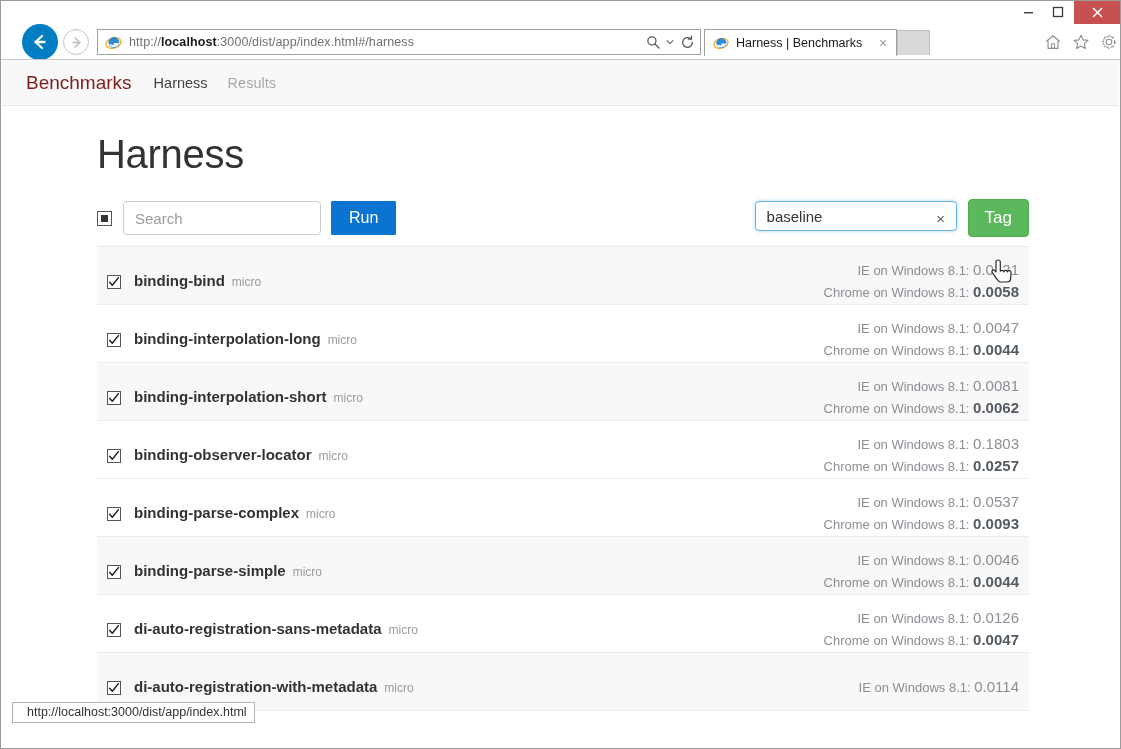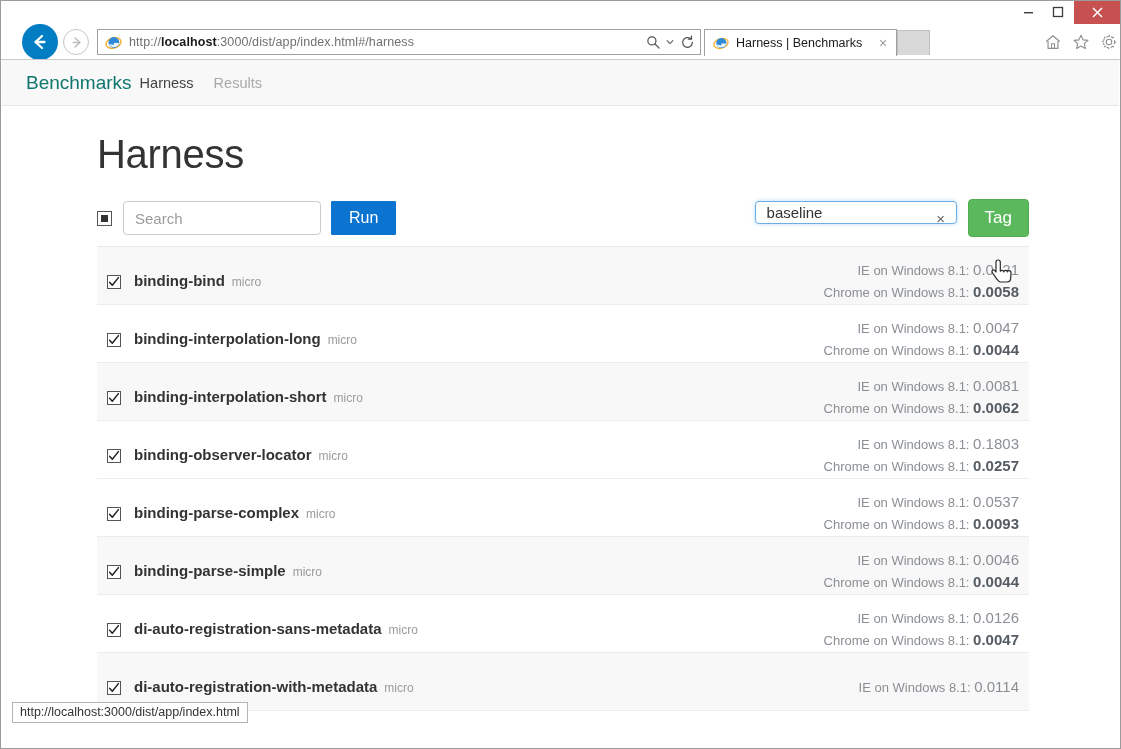--- a/index.html
+++ b/index.html
@@ -163,8 +163,8 @@
   }
   #brand {
     font-size: 19px;
-    color: #0f766e;
-    margin-right: 8px;
+    color: #7f1d1d;
+    margin-right: 22px;
     cursor: pointer;
     white-space: nowrap;
   }

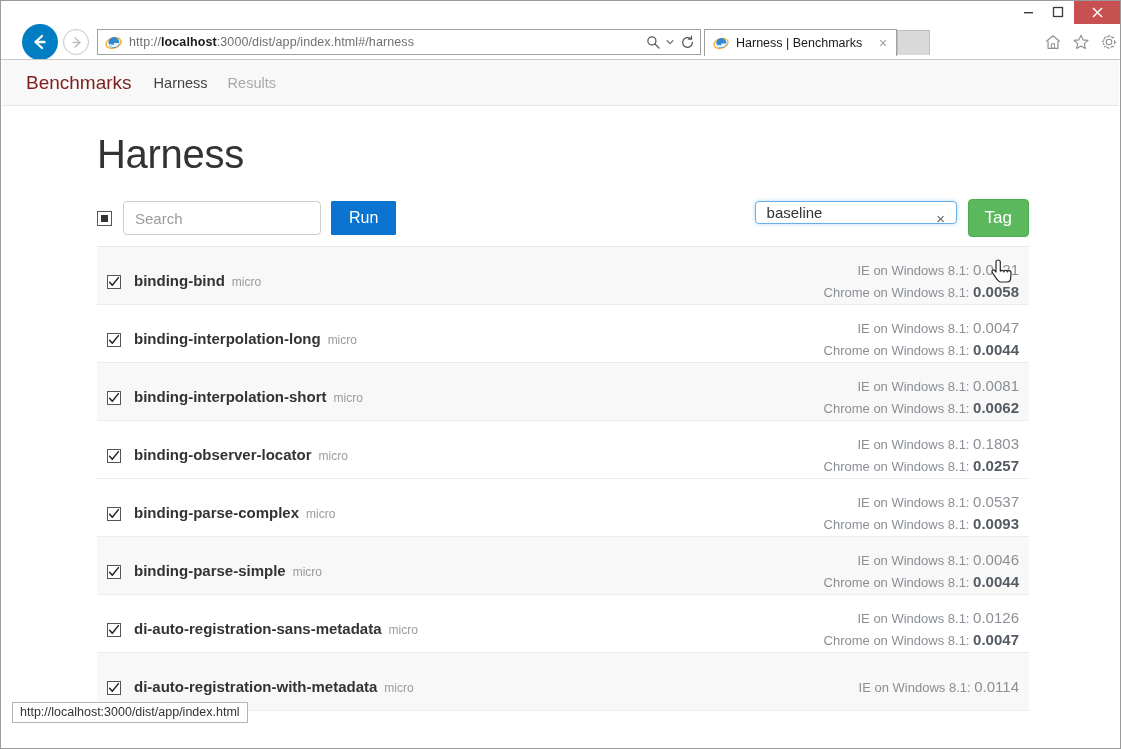--- a/index.html
+++ b/index.html
@@ -241,7 +241,7 @@
     width: 202px; height: 34px;
   }
   #tag-input {
-    width: 202px; height: 23px;
+    width: 202px; height: 30px;
     border: 1px solid #66afe9;
     border-radius: 4px;
     padding: 6px 30px 6px 11px;

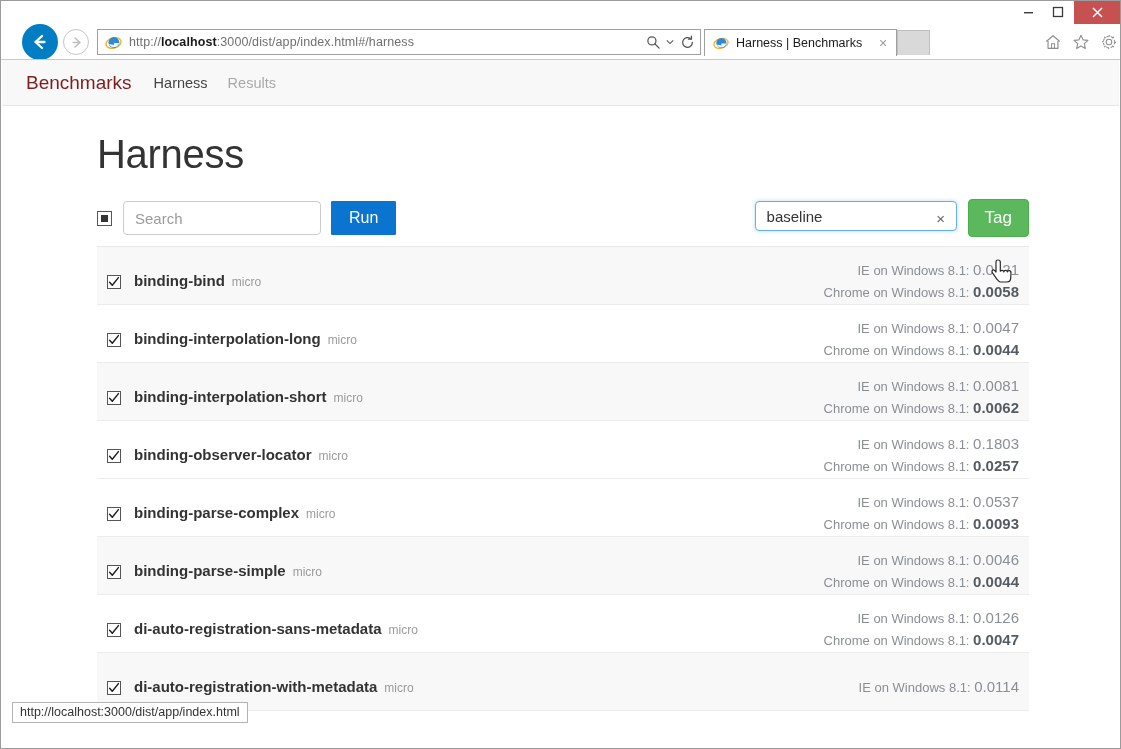--- a/index.html
+++ b/index.html
@@ -329,7 +329,7 @@
     left: 10px; bottom: 9px;
     background: #ffffff;
     border: 1px solid #b4b4b4;
-    padding: 2px 7px 3px 7px;
+    padding: 2px 7px 3px 14px;
     font-size: 12.5px;
     color: #333333;
     white-space: nowrap;

